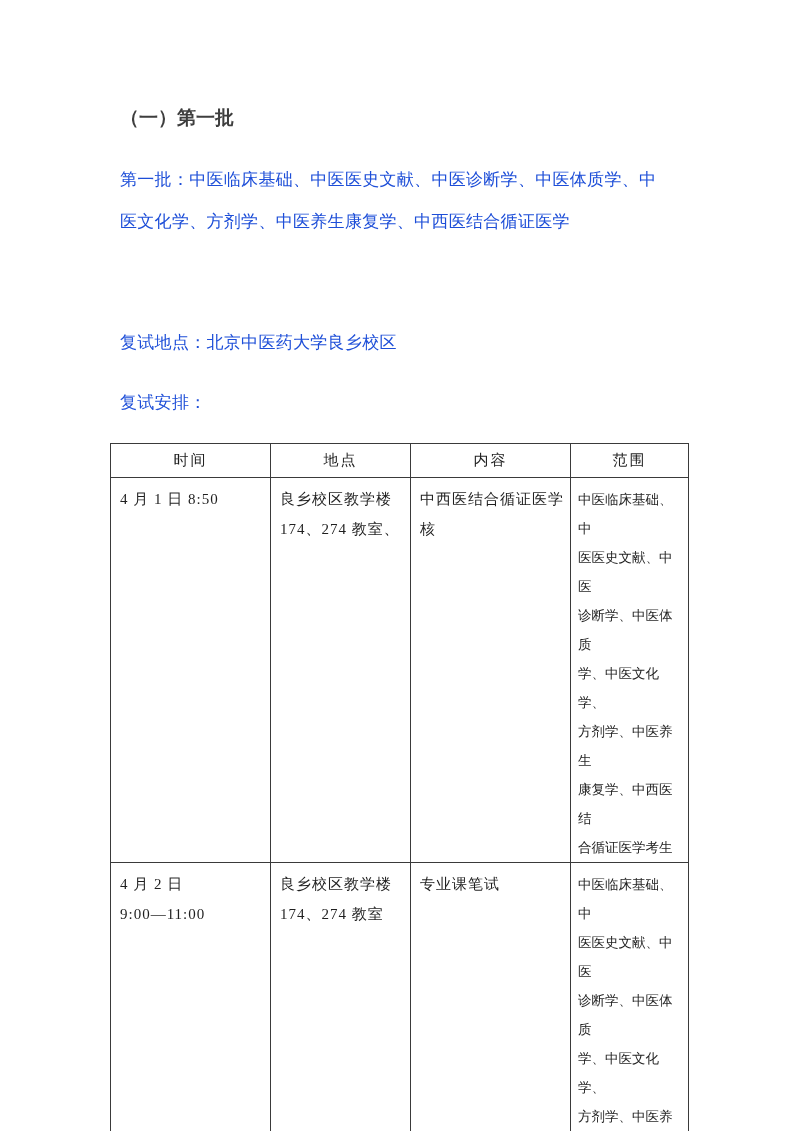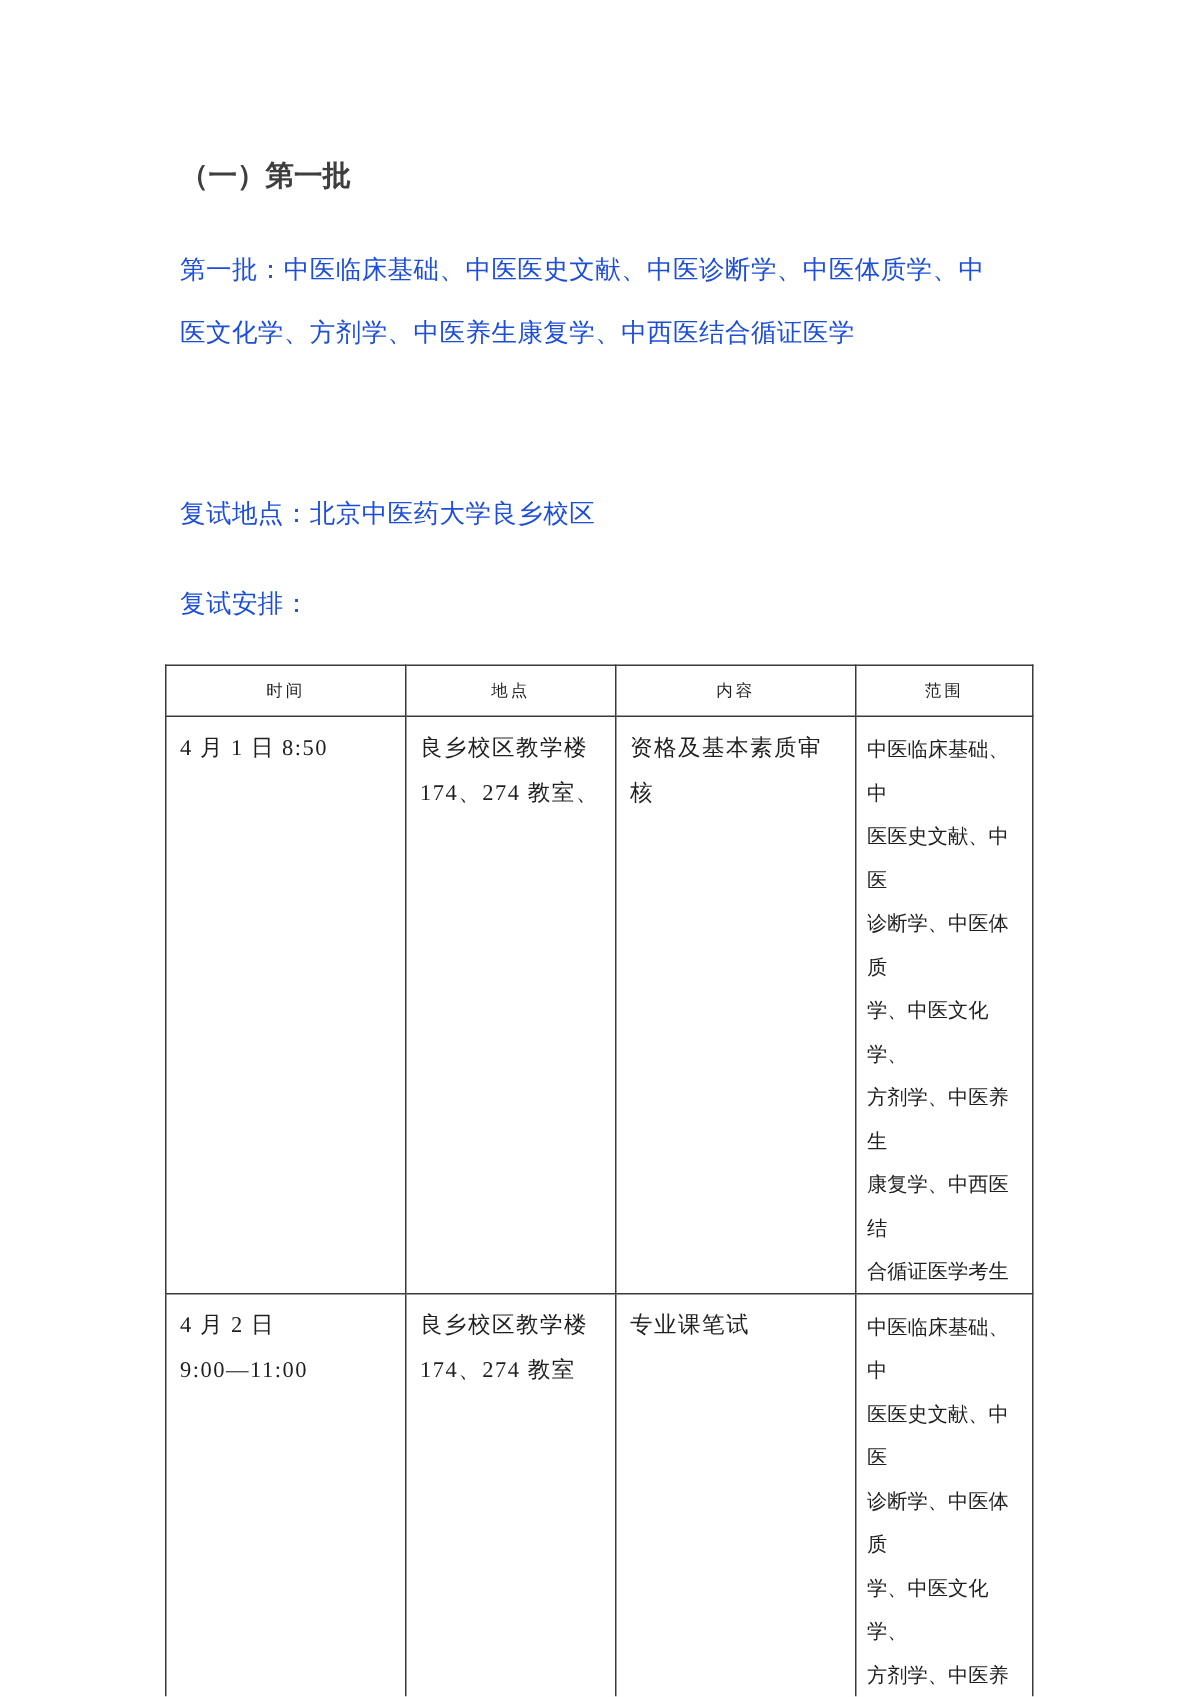--- a/index.html
+++ b/index.html
@@ -29,7 +29,7 @@
   }
   table.schedule th, table.schedule td { border:1px solid #3a3a3a; }
   table.schedule thead th {
-    height:33px; font-size:11px; font-weight:400; text-align:center;
+    height:33px; font-size:15px; font-weight:400; text-align:center;
     vertical-align:middle; letter-spacing:2px; padding:0;
   }
   table.schedule td {

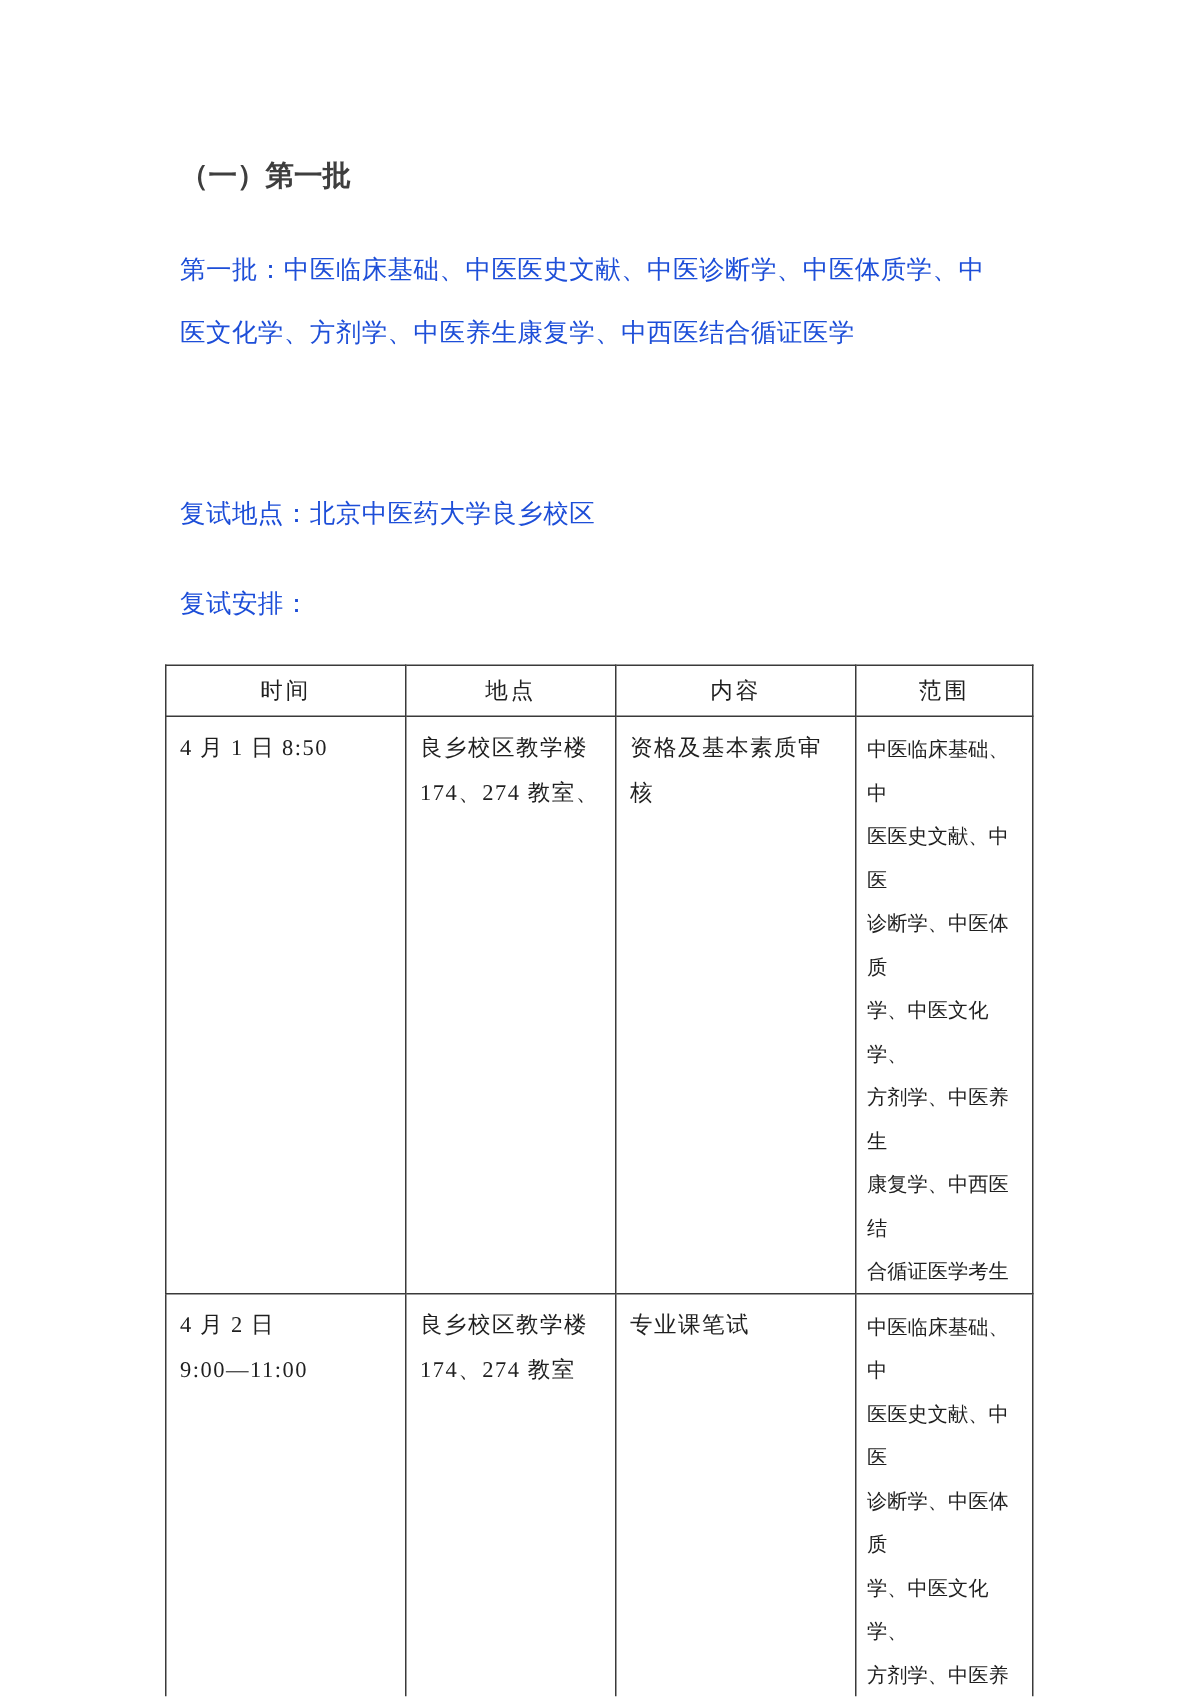--- a/index.html
+++ b/index.html
@@ -74,7 +74,7 @@
           <td>4 月 1 日 8:50</td>
           <td>良乡校区教学楼
 174、274 教室、</td>
-          <td>资格及基本素质审
+          <td>中西医结合循证医学
 核</td>
           <td class="scope">中医临床基础、中
 医医史文献、中医

